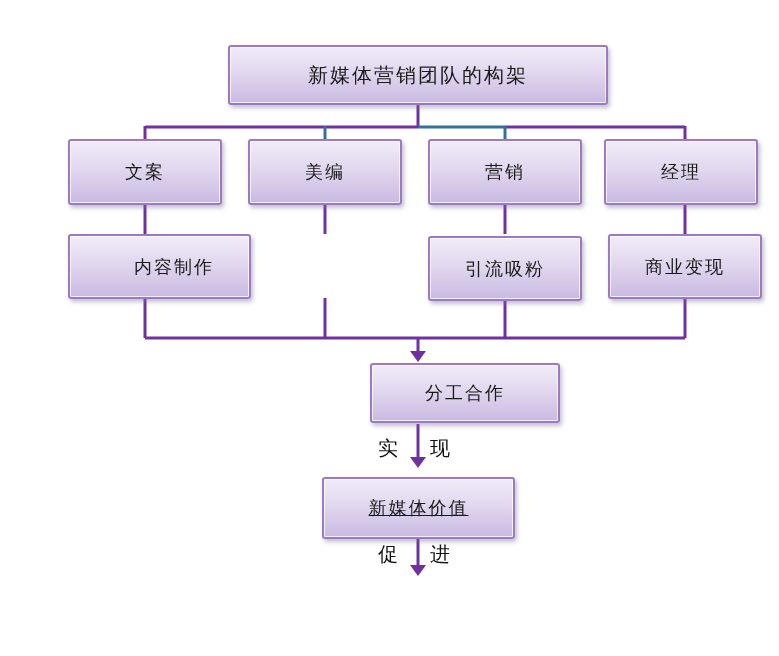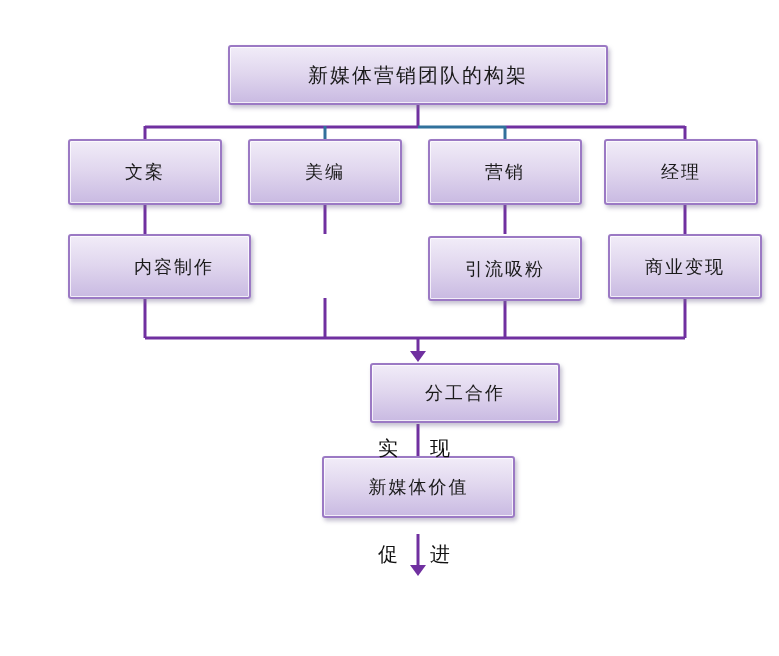--- a/index.html
+++ b/index.html
@@ -83,7 +83,7 @@
   <span class="flow-label" style="left:376px;top:437px;">实</span>
   <span class="flow-label" style="left:428px;top:437px;">现</span>
 
-  <div class="node" style="left:322px;top:456px;width:189px;height:58px;">新媒体价值</div>
+  <div class="node" style="left:322px;top:477px;width:189px;height:58px;text-decoration:underline;">新媒体价值</div>
 
   <span class="flow-label" style="left:376px;top:543px;">促</span>
   <span class="flow-label" style="left:428px;top:543px;">进</span>

